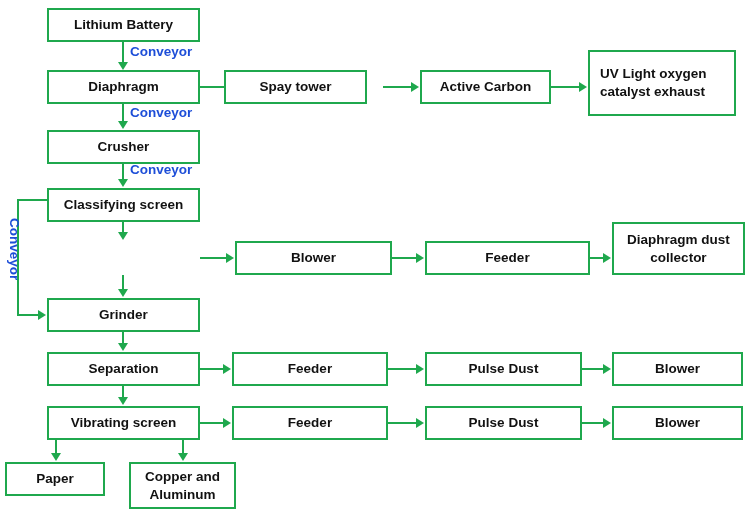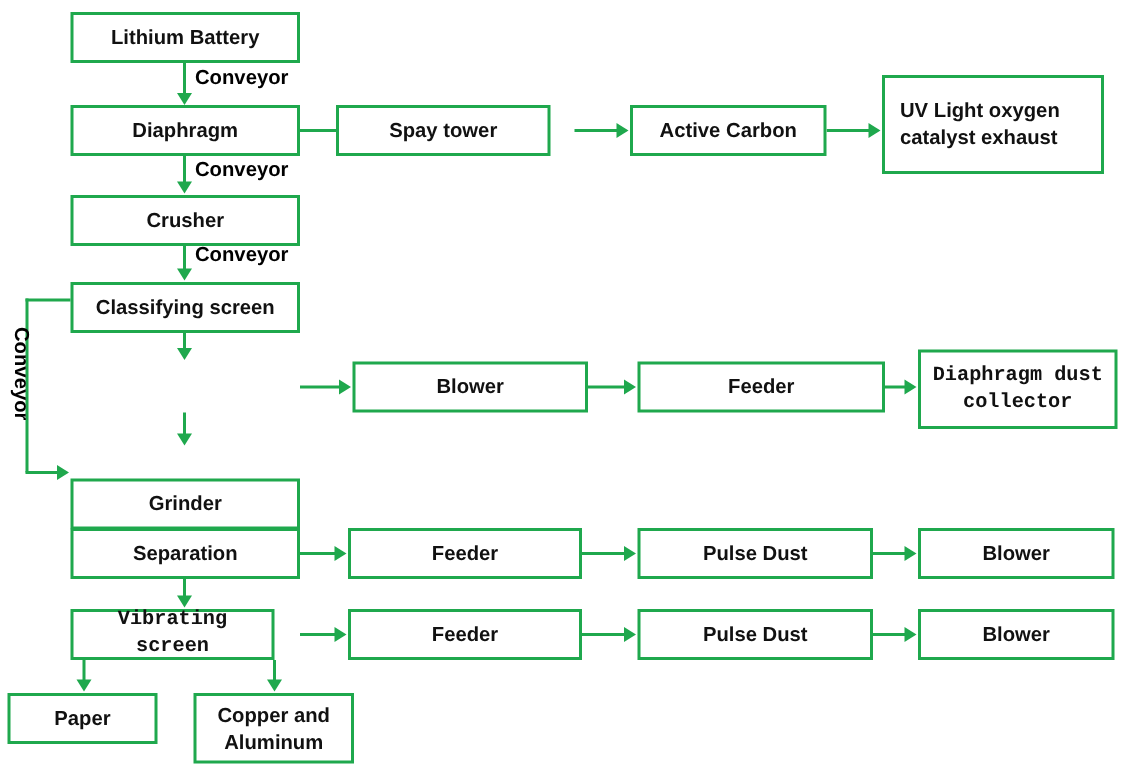--- a/index.html
+++ b/index.html
@@ -63,7 +63,7 @@
     position: absolute;
     font-size: 13.5px;
     font-weight: bold;
-    color: #000000;
+    color: #1d4ed8;
     white-space: nowrap;
     z-index: 4;
   }

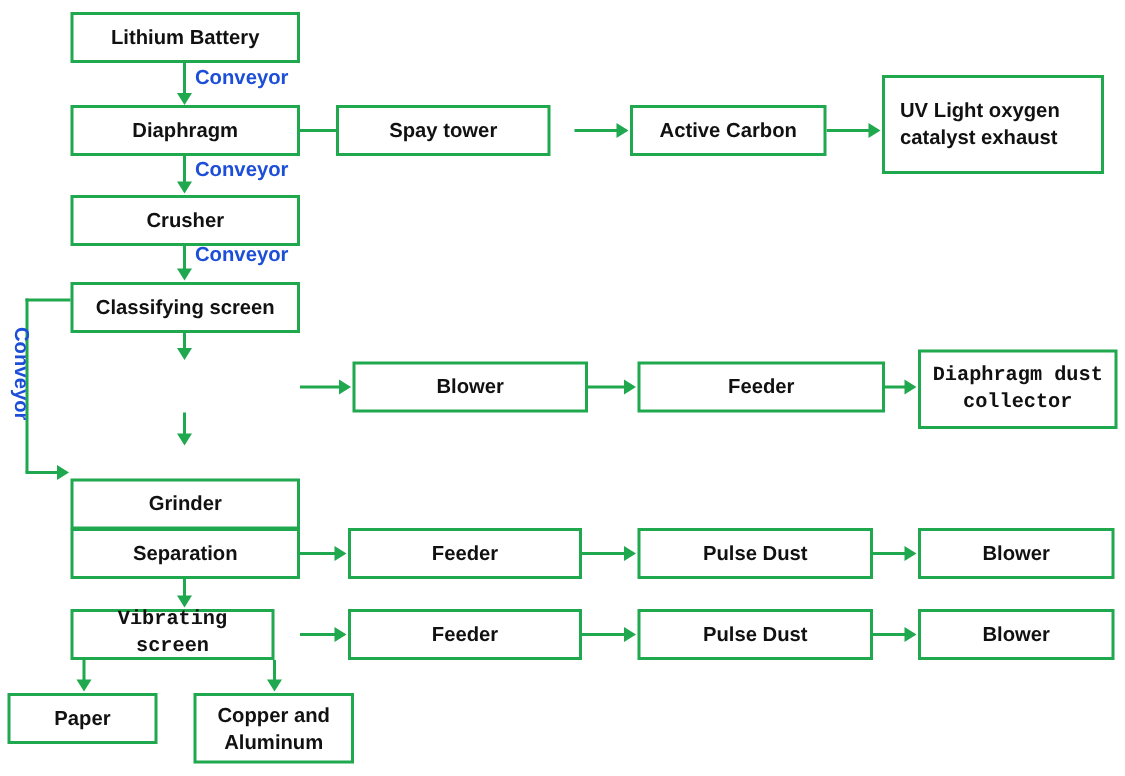--- a/index.html
+++ b/index.html
@@ -159,7 +159,7 @@
   <div class="node" style="left:47px; top:188px; width:153px; height:34px;">Classifying screen</div>
   <div class="node" style="left:235px; top:241px; width:157px; height:34px;">Blower</div>
   <div class="node" style="left:425px; top:241px; width:165px; height:34px;">Feeder</div>
-  <div class="node" style="left:612px; top:233px; width:133px; height:53px;font-family:Liberation Mono, monospace;">Diaphragm dust collector</div>
+  <div class="node" style="left:612px; top:222px; width:133px; height:53px;">Diaphragm dust collector</div>
   <div class="node" style="left:47px; top:298px; width:153px; height:34px;margin-top:21px;">Grinder</div>
   <div class="node" style="left:47px; top:352px; width:153px; height:34px;">Separation</div>
   <div class="node" style="left:232px; top:352px; width:156px; height:34px;">Feeder</div>

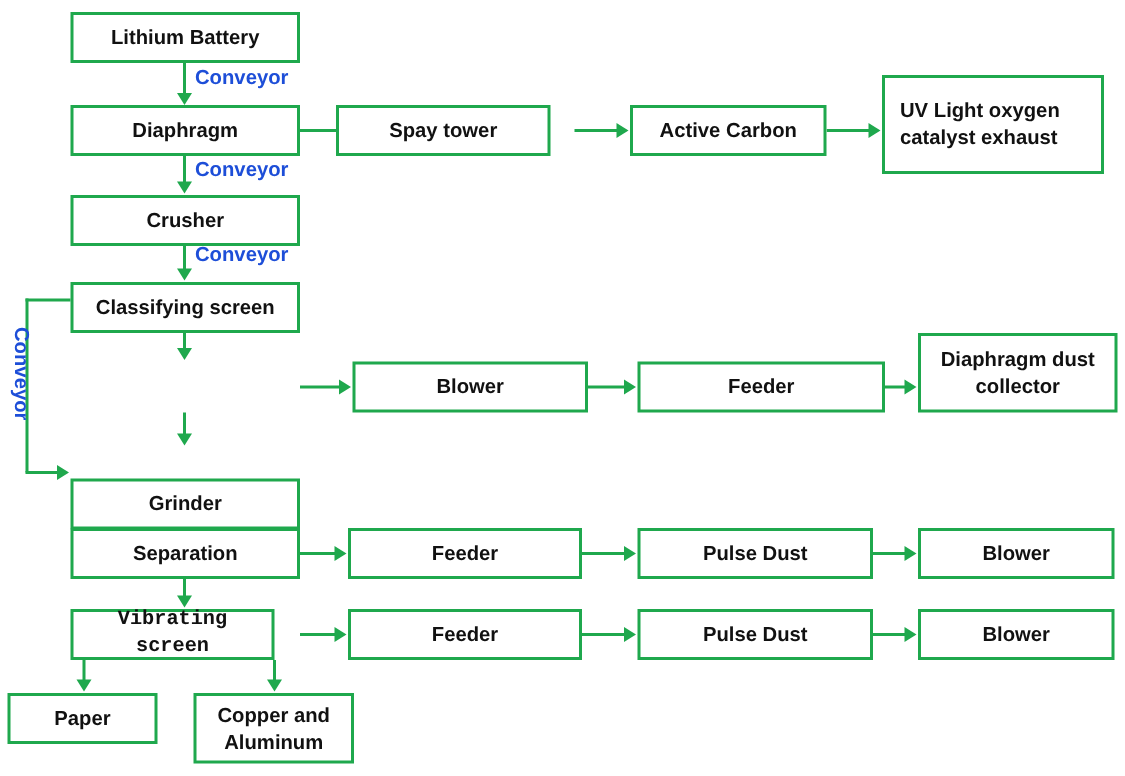--- a/index.html
+++ b/index.html
@@ -160,7 +160,7 @@
   <div class="node" style="left:235px; top:241px; width:157px; height:34px;">Blower</div>
   <div class="node" style="left:425px; top:241px; width:165px; height:34px;">Feeder</div>
   <div class="node" style="left:612px; top:222px; width:133px; height:53px;">Diaphragm dust collector</div>
-  <div class="node" style="left:47px; top:298px; width:153px; height:34px;margin-top:21px;">Grinder</div>
+  <div class="node" style="left:47px; top:298px; width:153px; height:34px;">Grinder</div>
   <div class="node" style="left:47px; top:352px; width:153px; height:34px;">Separation</div>
   <div class="node" style="left:232px; top:352px; width:156px; height:34px;">Feeder</div>
   <div class="node" style="left:425px; top:352px; width:157px; height:34px;">Pulse Dust</div>

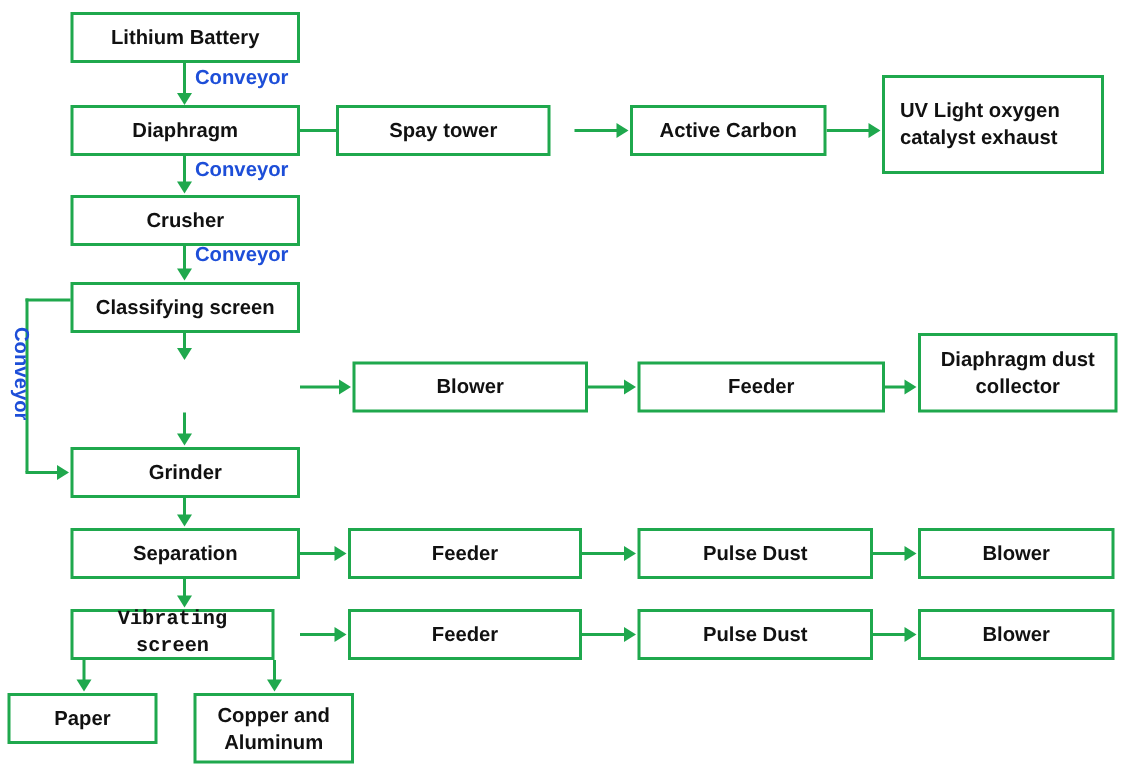--- a/index.html
+++ b/index.html
@@ -165,7 +165,7 @@
   <div class="node" style="left:232px; top:352px; width:156px; height:34px;">Feeder</div>
   <div class="node" style="left:425px; top:352px; width:157px; height:34px;">Pulse Dust</div>
   <div class="node" style="left:612px; top:352px; width:131px; height:34px;">Blower</div>
-  <div class="node" style="left:47px; top:406px; width:136px; height:34px;font-family:Liberation Mono, monospace;">Vibrating screen</div>
+  <div class="node" style="left:47px; top:406px; width:153px; height:34px;">Vibrating screen</div>
   <div class="node" style="left:232px; top:406px; width:156px; height:34px;">Feeder</div>
   <div class="node" style="left:425px; top:406px; width:157px; height:34px;">Pulse Dust</div>
   <div class="node" style="left:612px; top:406px; width:131px; height:34px;">Blower</div>

